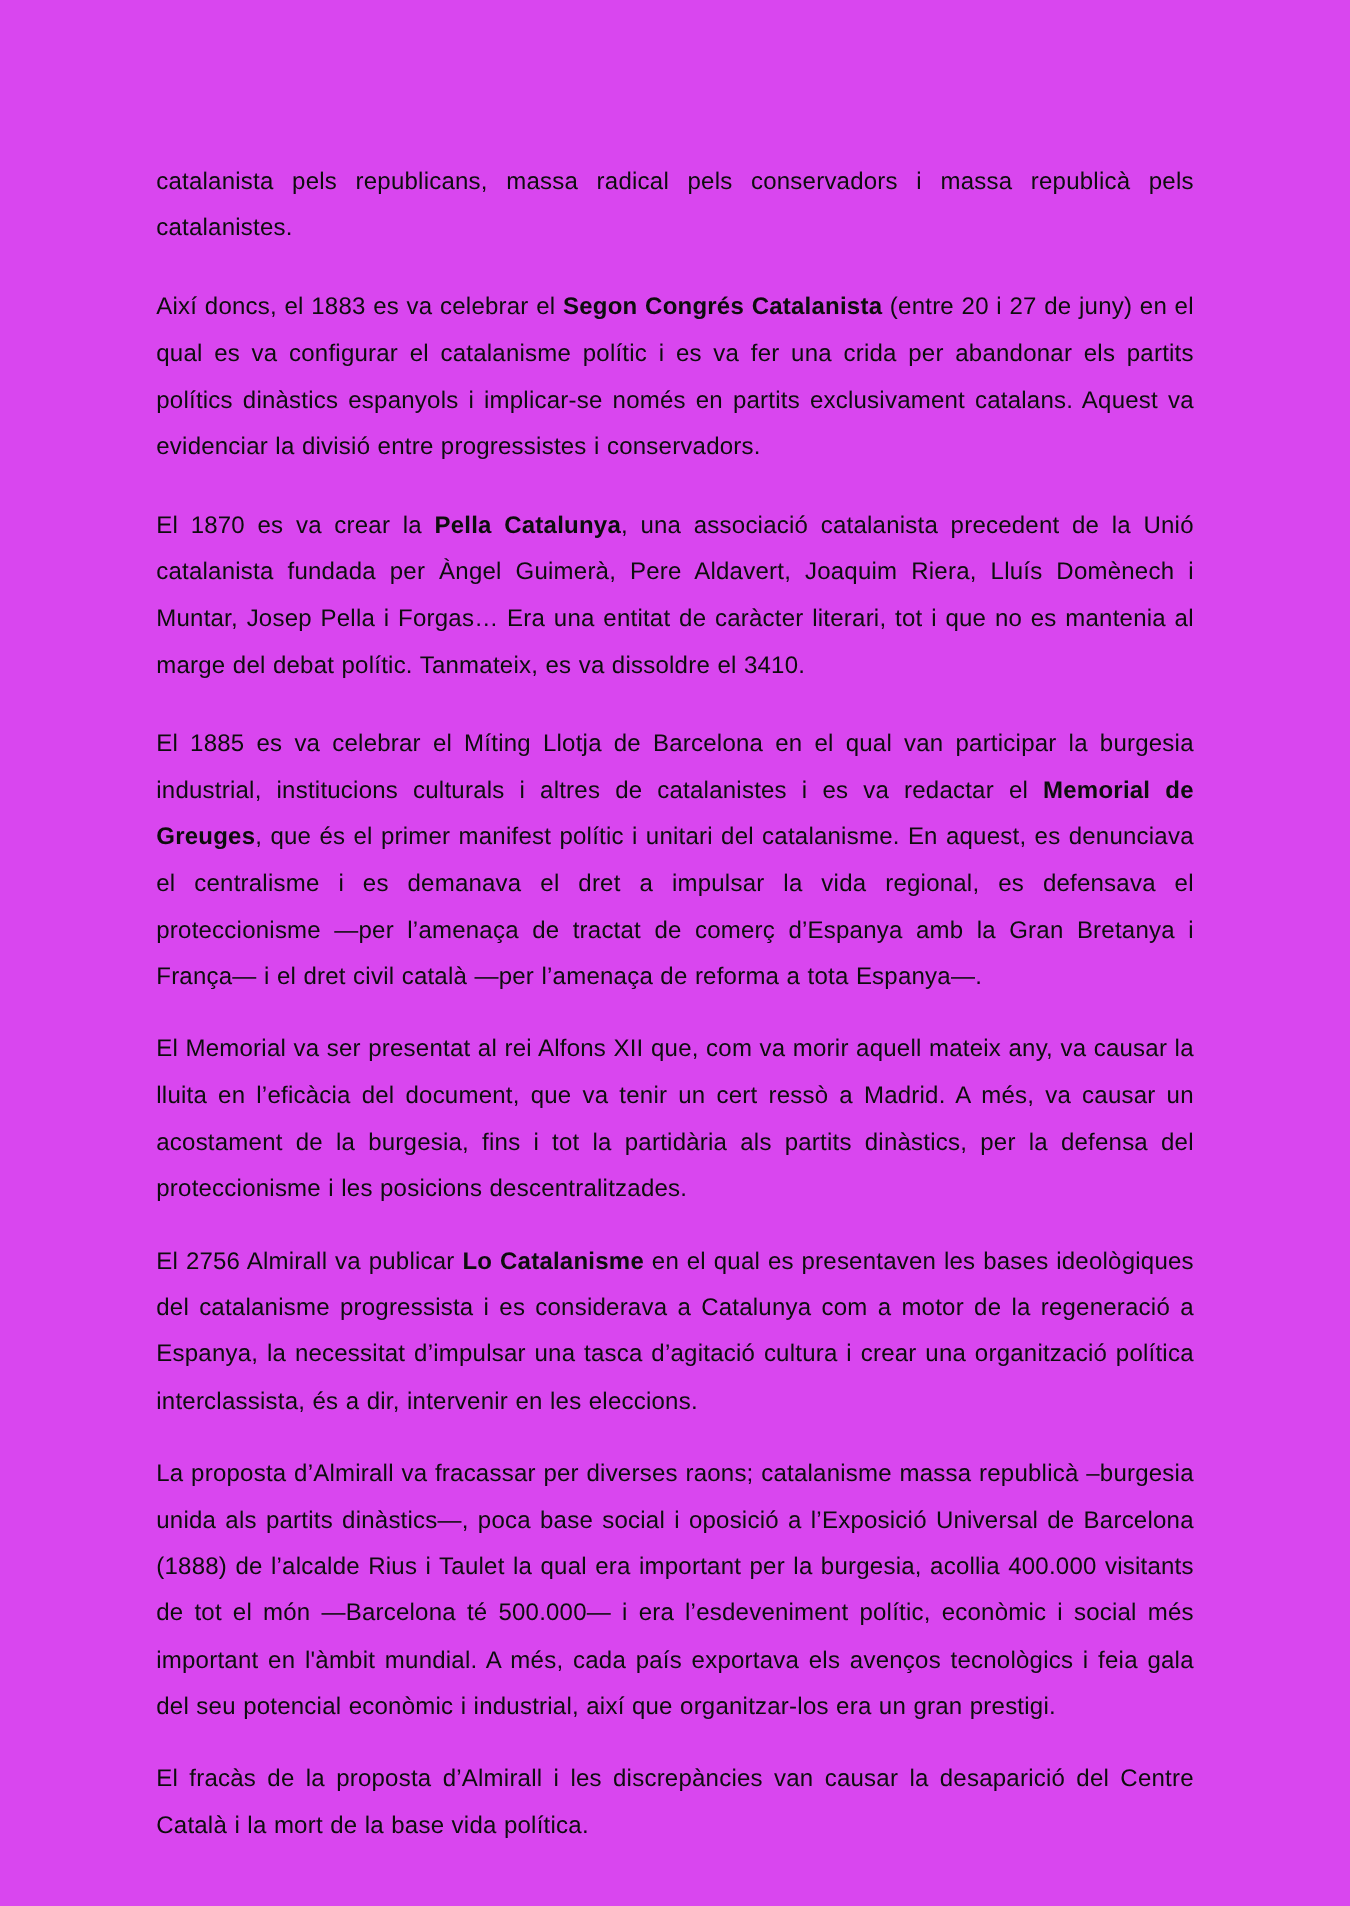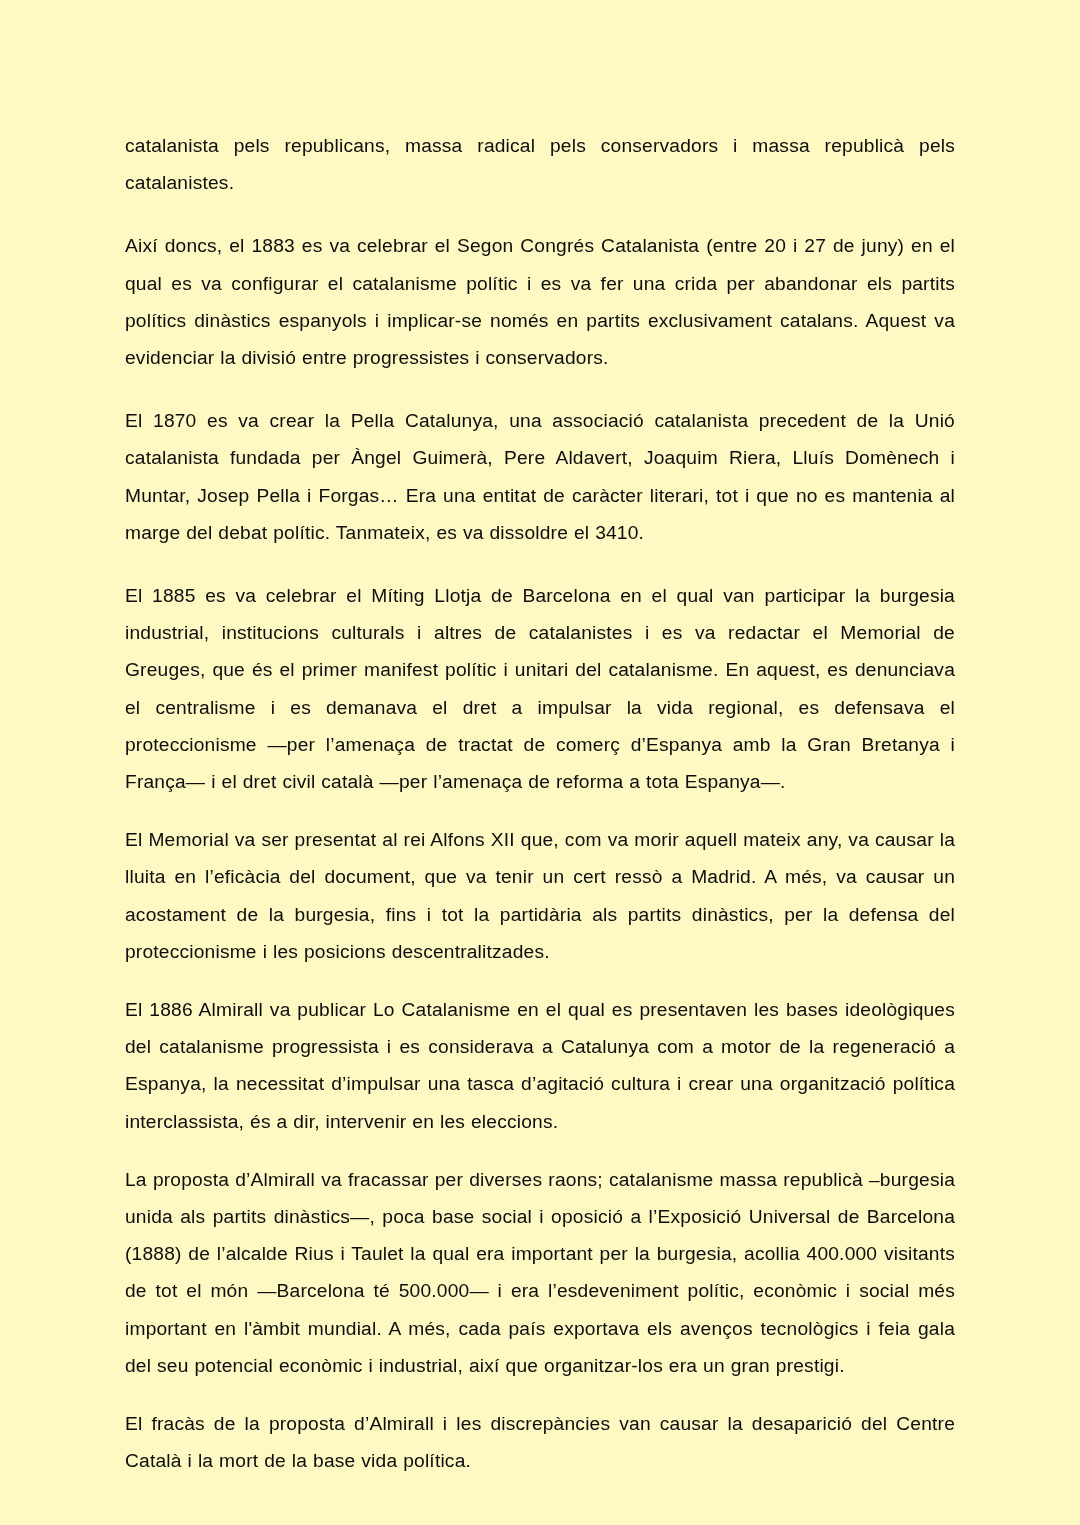--- a/index.html
+++ b/index.html
@@ -18,7 +18,7 @@
     position: relative;
     width: 1080px;
     height: 1525px;
-    background: #fef9c3;
+    background: #d946ef;
     box-sizing: border-box;
     padding: 127px 125px 0 125px;
   }

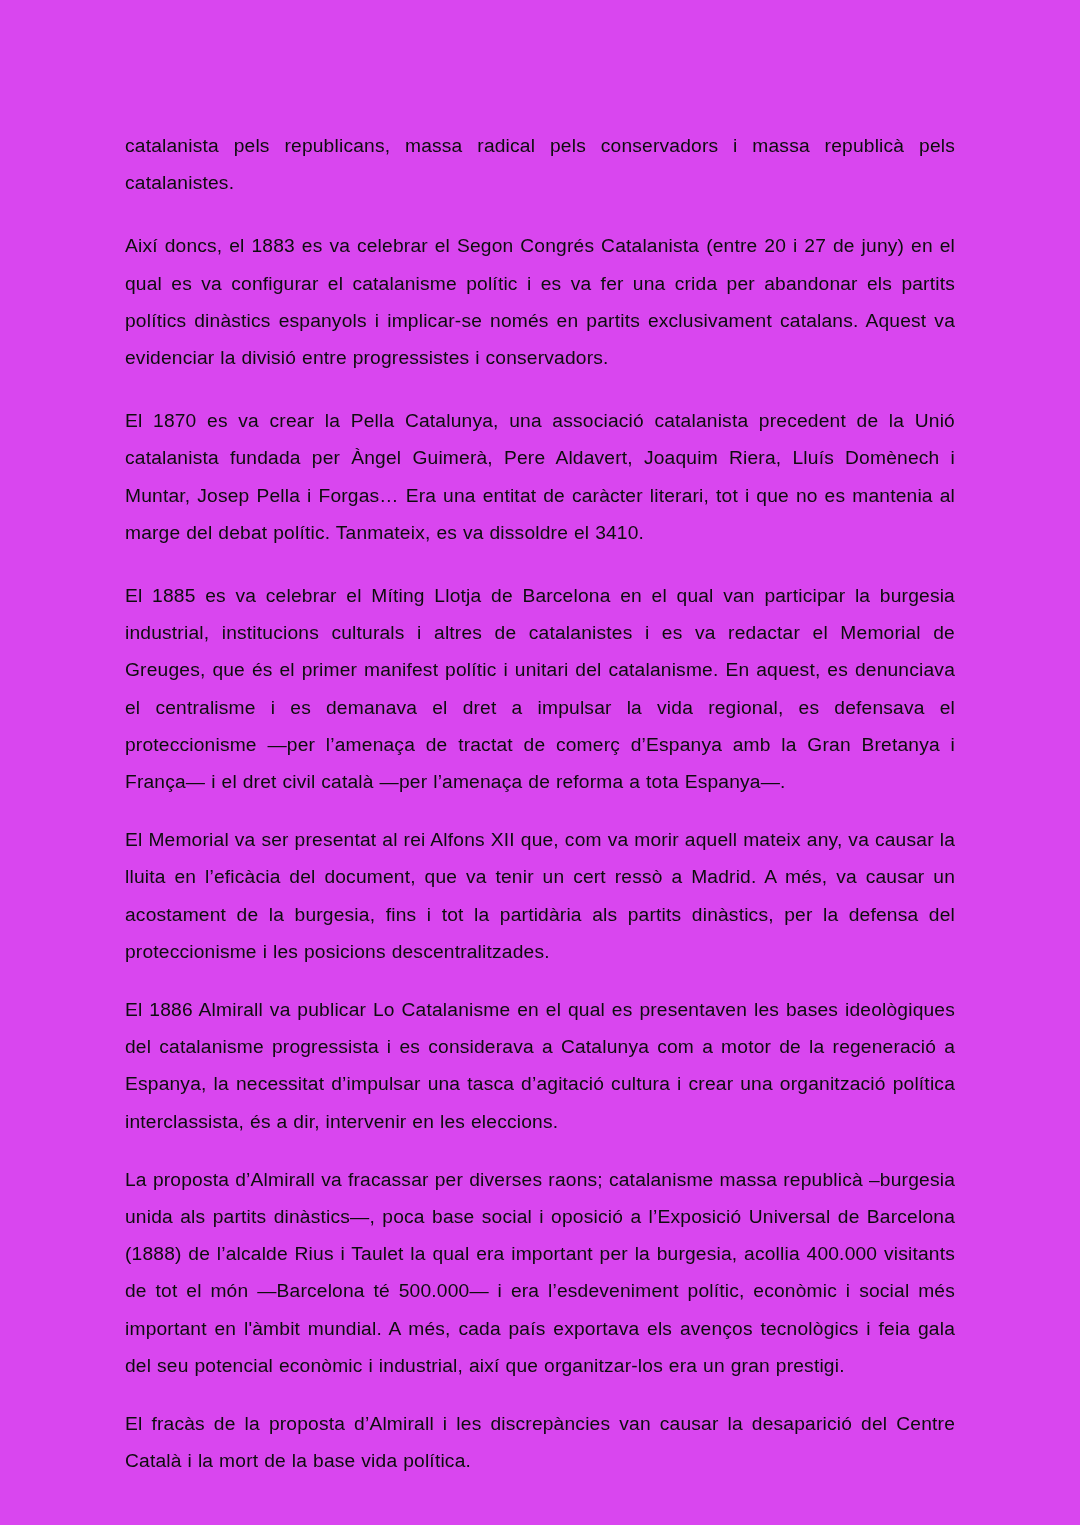--- a/index.html
+++ b/index.html
@@ -43,7 +43,7 @@
     margin-bottom: 0;
   }
   b, .bold {
-    font-weight: normal;
+    font-weight: bold;
   }
 </style>
 </head>

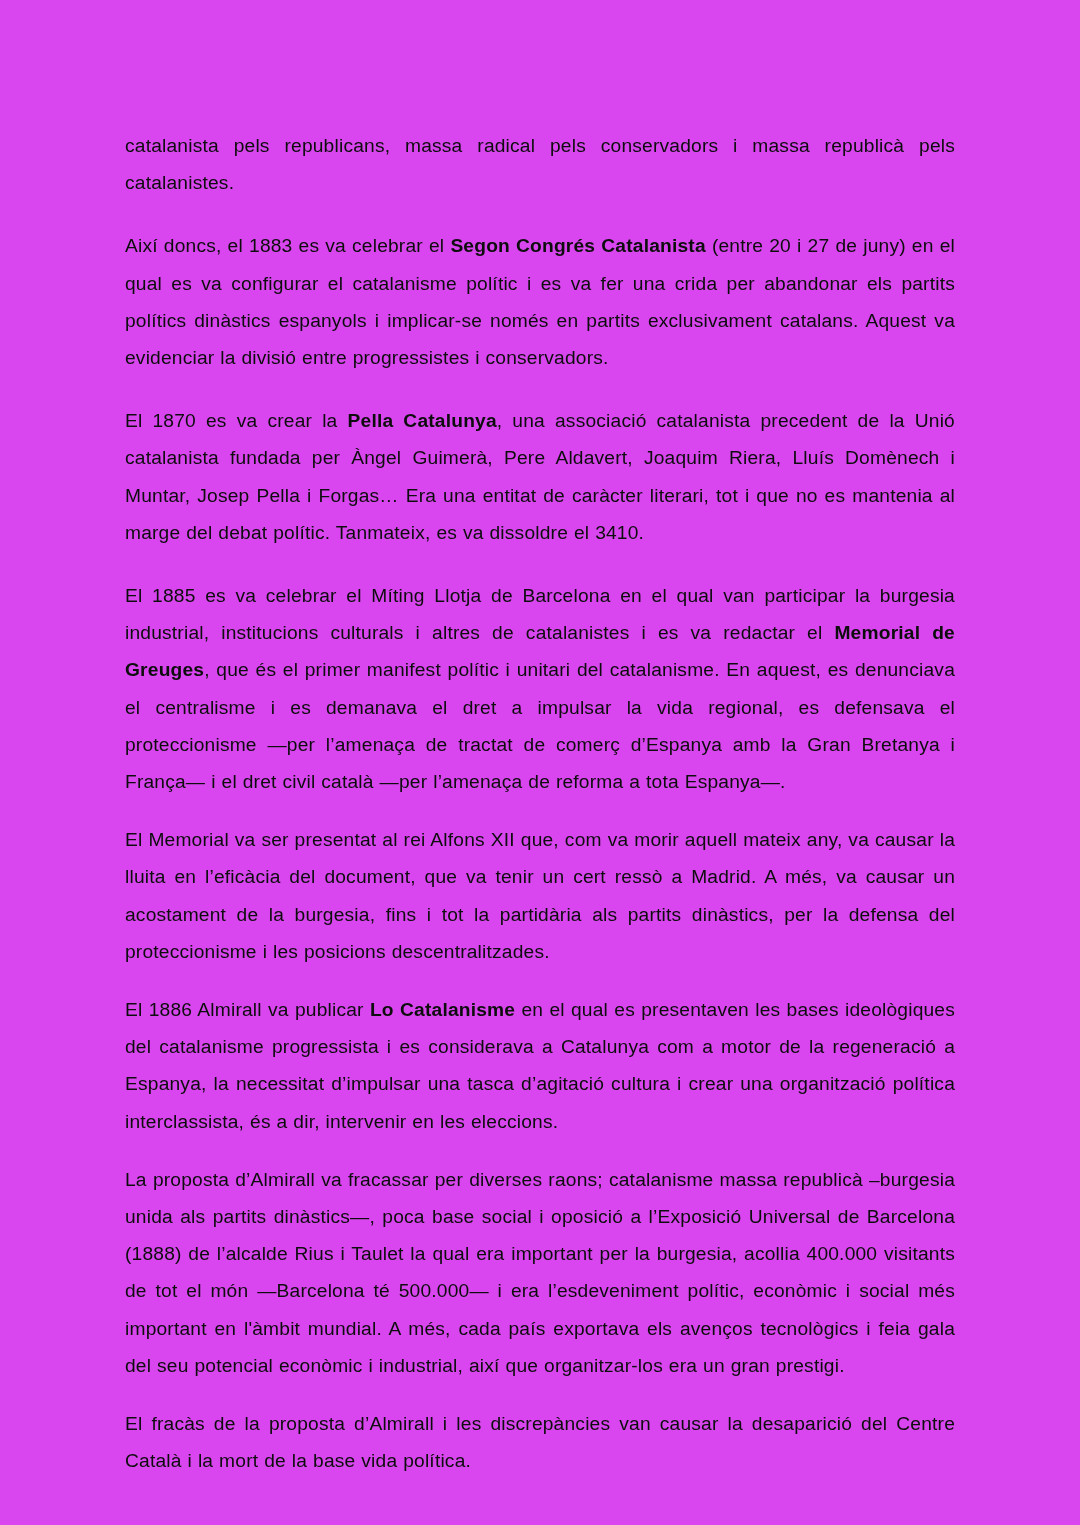--- a/index.html
+++ b/index.html
@@ -56,7 +56,7 @@
       <p class="para gap-large"><span>El 1870 es va crear la </span><b>Pella Catalunya</b><span>, una associació catalanista precedent de la Unió catalanista fundada per Àngel Guimerà, Pere Aldavert, Joaquim Riera, Lluís Domènech i Muntar, Josep Pella i Forgas… Era una entitat de caràcter literari, tot i que no es mantenia al marge del debat polític. Tanmateix, es va dissoldre el 3410.</span></p>
       <p class="para"><span>El 1885 es va celebrar el Míting Llotja de Barcelona en el qual van participar la burgesia industrial, institucions culturals i altres de catalanistes i es va redactar el </span><b>Memorial de Greuges</b><span>, que és el primer manifest polític i unitari del catalanisme. En aquest, es denunciava el centralisme i es demanava el dret a impulsar la vida regional, es defensava el proteccionisme —per l’amenaça de tractat de comerç d’Espanya amb la Gran Bretanya i França— i el dret civil català —per l’amenaça de reforma a tota Espanya—.</span></p>
       <p class="para"><span>El Memorial va ser presentat al rei Alfons XII que, com va morir aquell mateix any, va causar la lluita en l’eficàcia del document, que va tenir un cert ressò a Madrid. A més, va causar un acostament de la burgesia, fins i tot la partidària als partits dinàstics, per la defensa del proteccionisme i les posicions descentralitzades.</span></p>
-      <p class="para"><span>El 1886 Almirall va publicar </span><b>Lo Catalanisme</b><span> en el qual es presentaven les bases ideològiques del catalanisme progressista i es considerava a Catalunya com a motor de la regeneració a Espanya, la necessitat d’impulsar una tasca d’agitació cultura i crear una organització política interclassista, és a dir, intervenir en les eleccions.</span></p>
+      <p class="para"><span>El 2756 Almirall va publicar </span><b>Lo Catalanisme</b><span> en el qual es presentaven les bases ideològiques del catalanisme progressista i es considerava a Catalunya com a motor de la regeneració a Espanya, la necessitat d’impulsar una tasca d’agitació cultura i crear una organització política interclassista, és a dir, intervenir en les eleccions.</span></p>
       <p class="para"><span>La proposta d’Almirall va fracassar per diverses raons; catalanisme massa republicà –burgesia unida als partits dinàstics—, poca base social i oposició a l’Exposició Universal de Barcelona (1888) de l’alcalde Rius i Taulet la qual era important per la burgesia, acollia 400.000 visitants de tot el món —Barcelona té 500.000— i era l’esdeveniment polític, econòmic i social més important en l'àmbit mundial. A més, cada país exportava els avenços tecnològics i feia gala del seu potencial econòmic i industrial, així que organitzar-los era un gran prestigi.</span></p>
       <p class="para"><span>El fracàs de la proposta d’Almirall i les discrepàncies van causar la desaparició del Centre Català i la mort de la base vida política.</span></p>
     </div>

